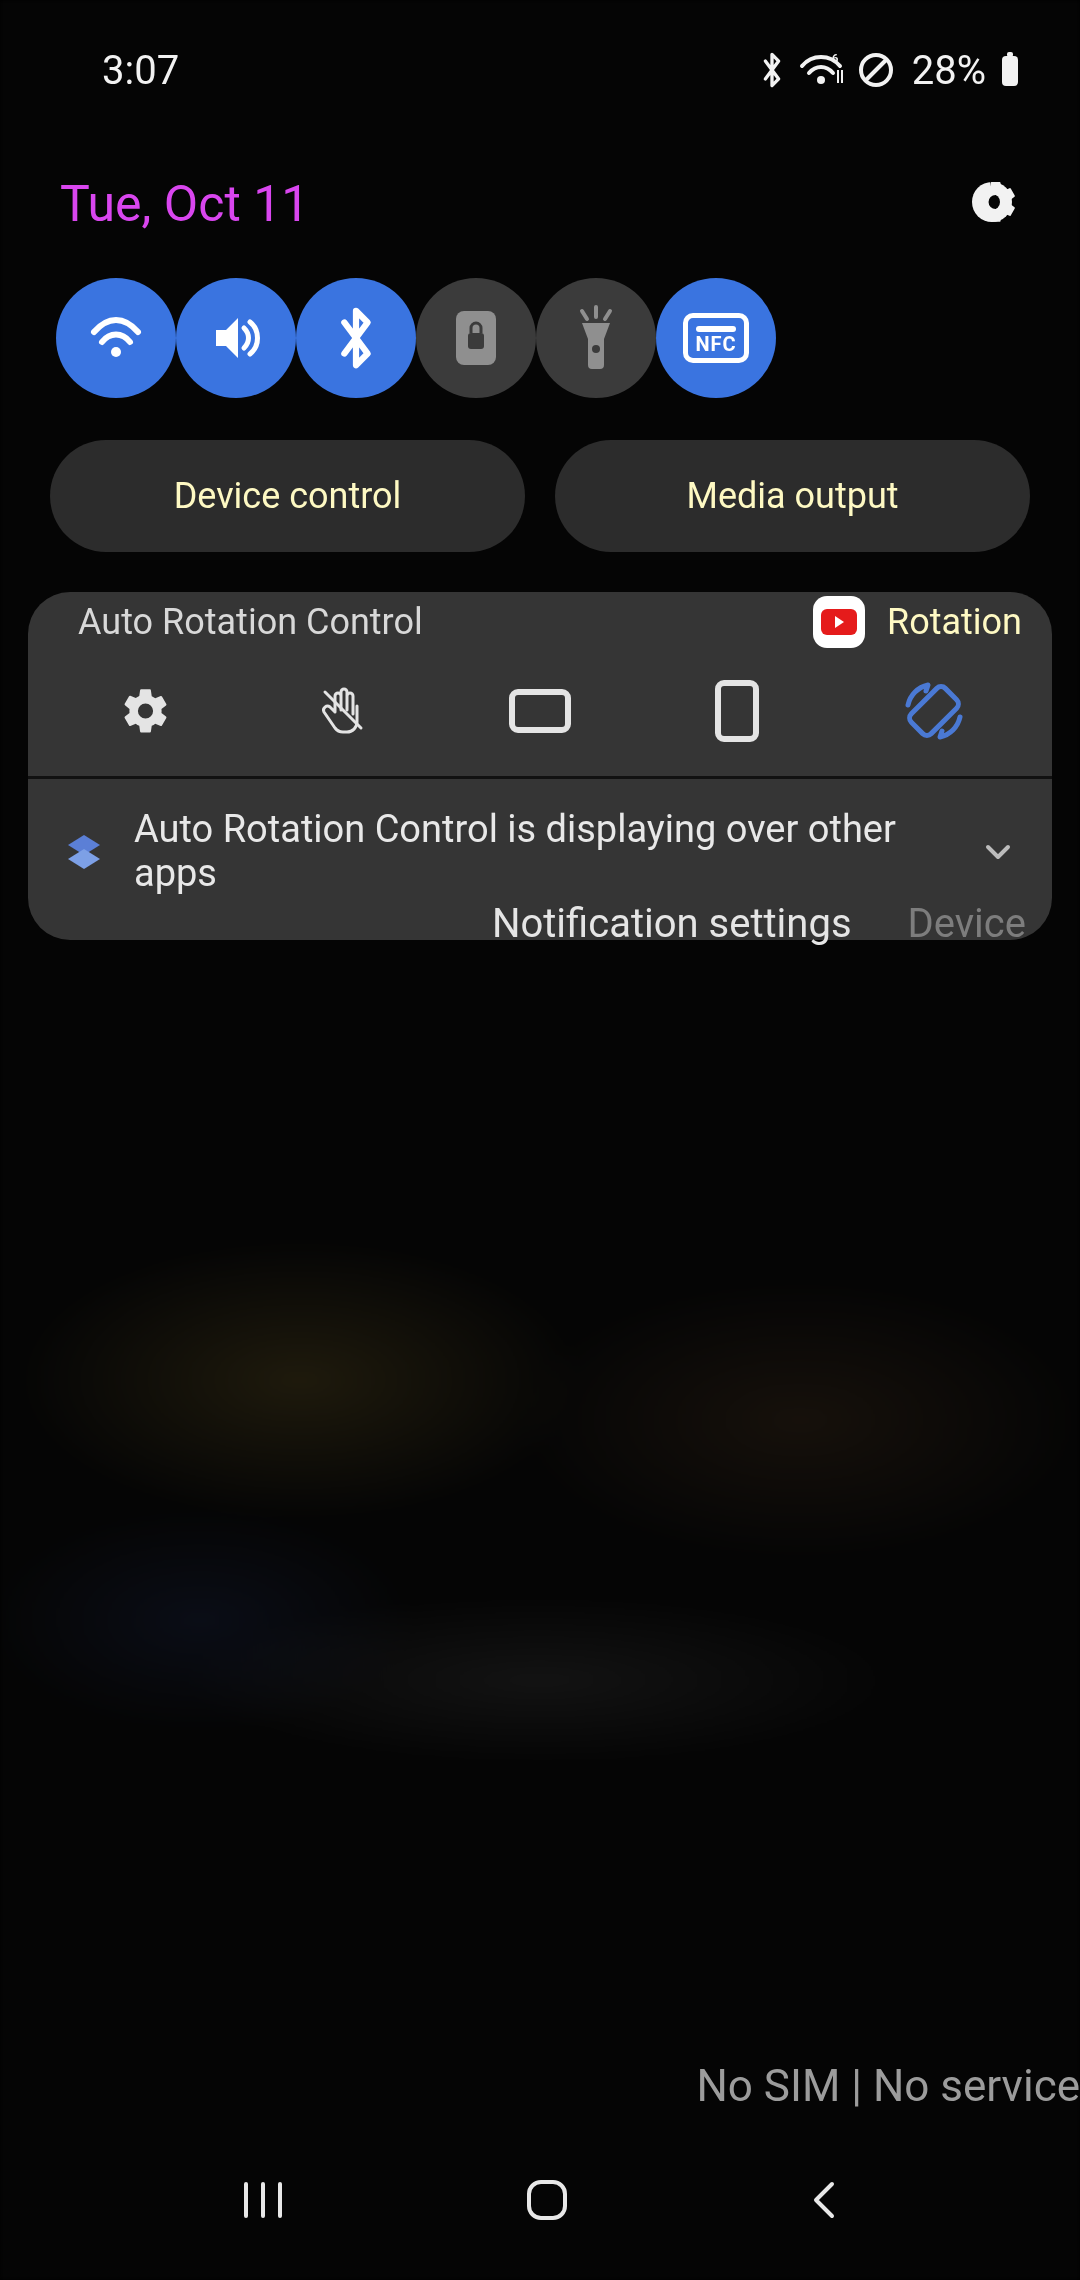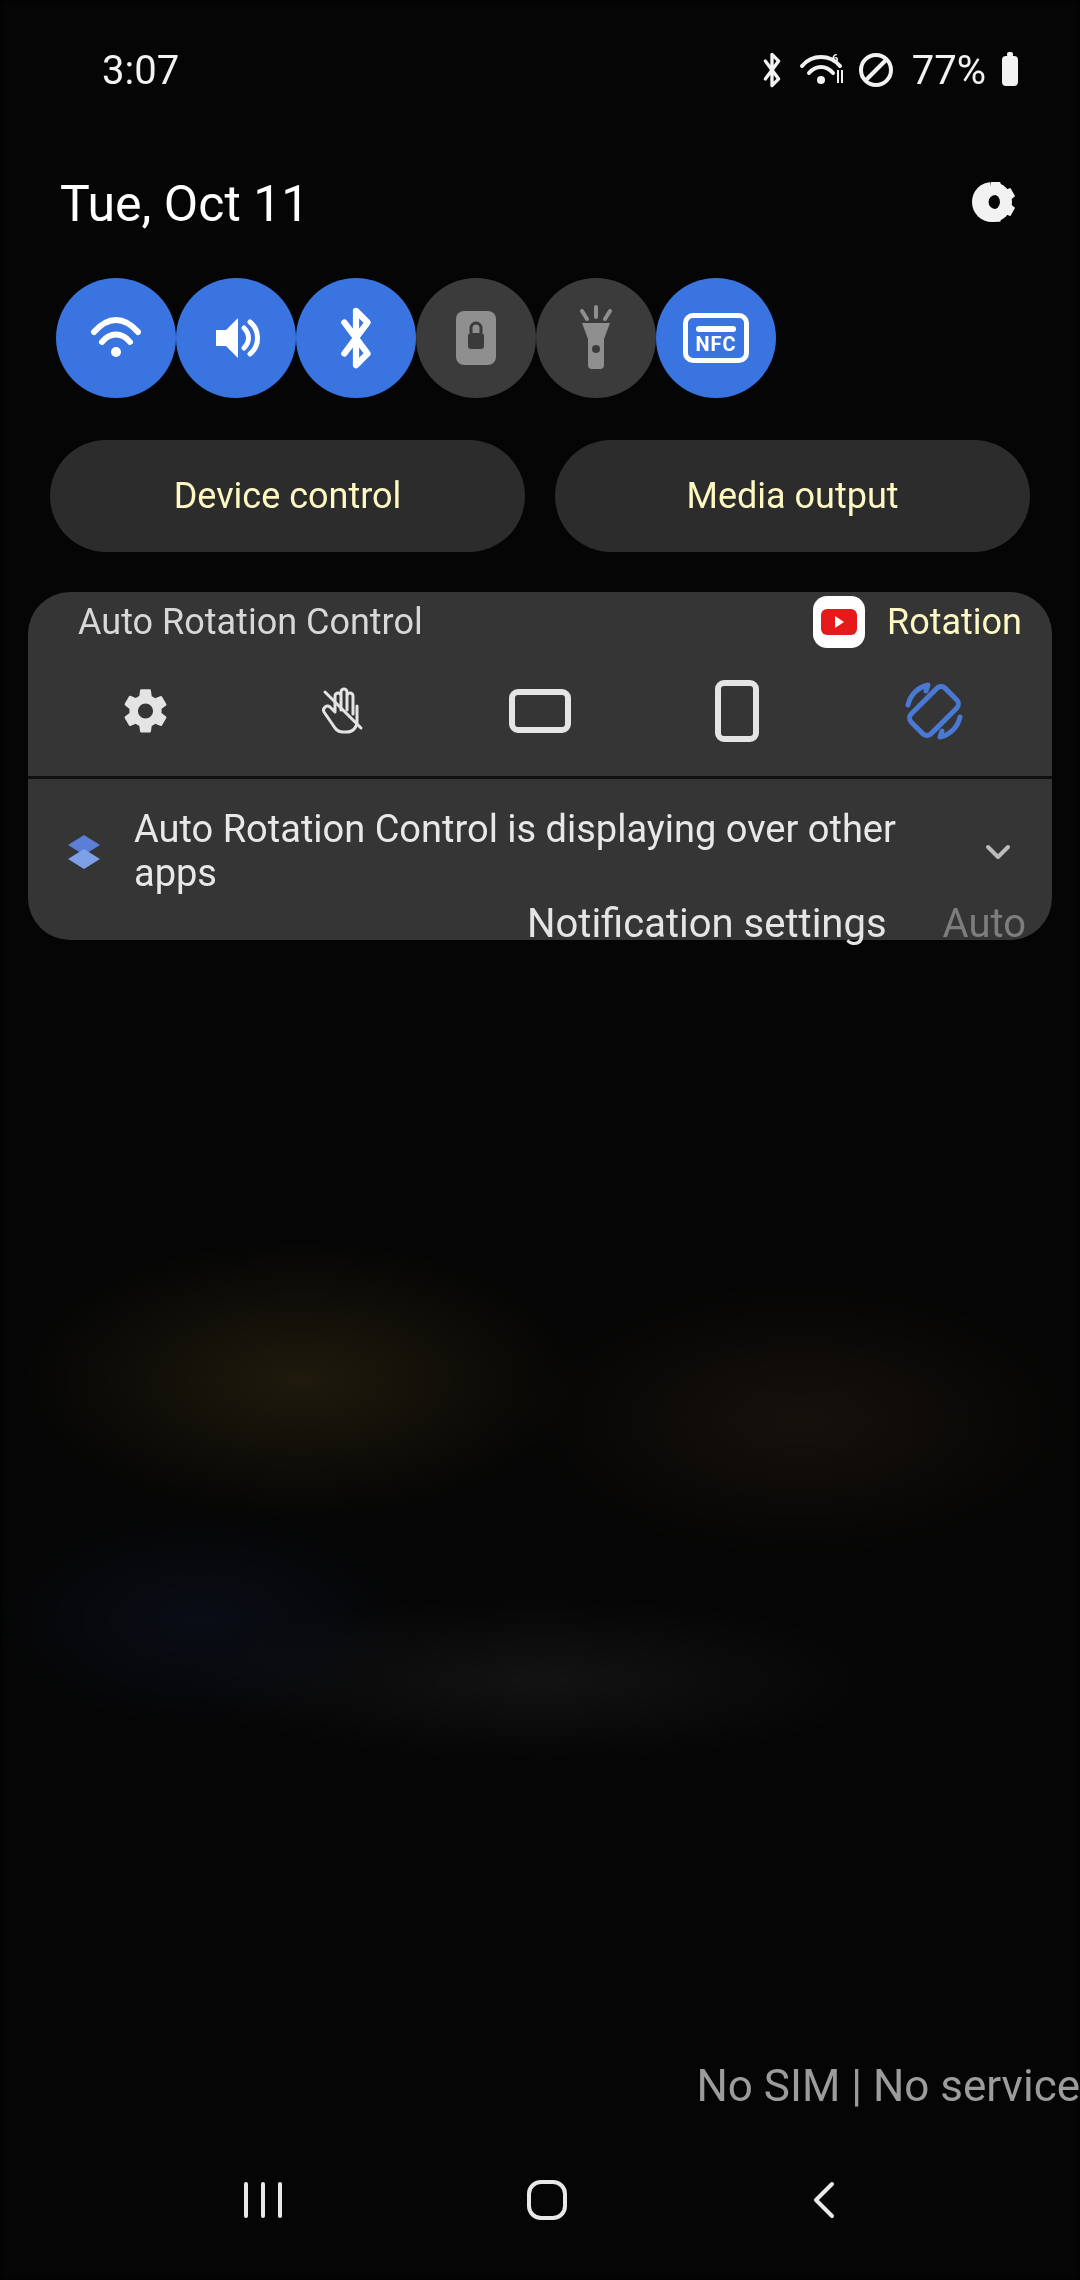--- a/index.html
+++ b/index.html
@@ -242,7 +242,7 @@
         <circle cx="20" cy="20" r="15" stroke="#f2f2f2" stroke-width="4" fill="none"></circle>
         <line x1="9" y1="31" x2="31" y2="9" stroke="#f2f2f2" stroke-width="4"></line>
       </svg>
-      <span class="battery-pct">77%</span>
+      <span class="battery-pct">28%</span>
 
       <svg width="24" height="40" viewBox="0 0 24 40">
         <rect x="4" y="6" width="16" height="30" rx="4" fill="#f2f2f2"></rect>

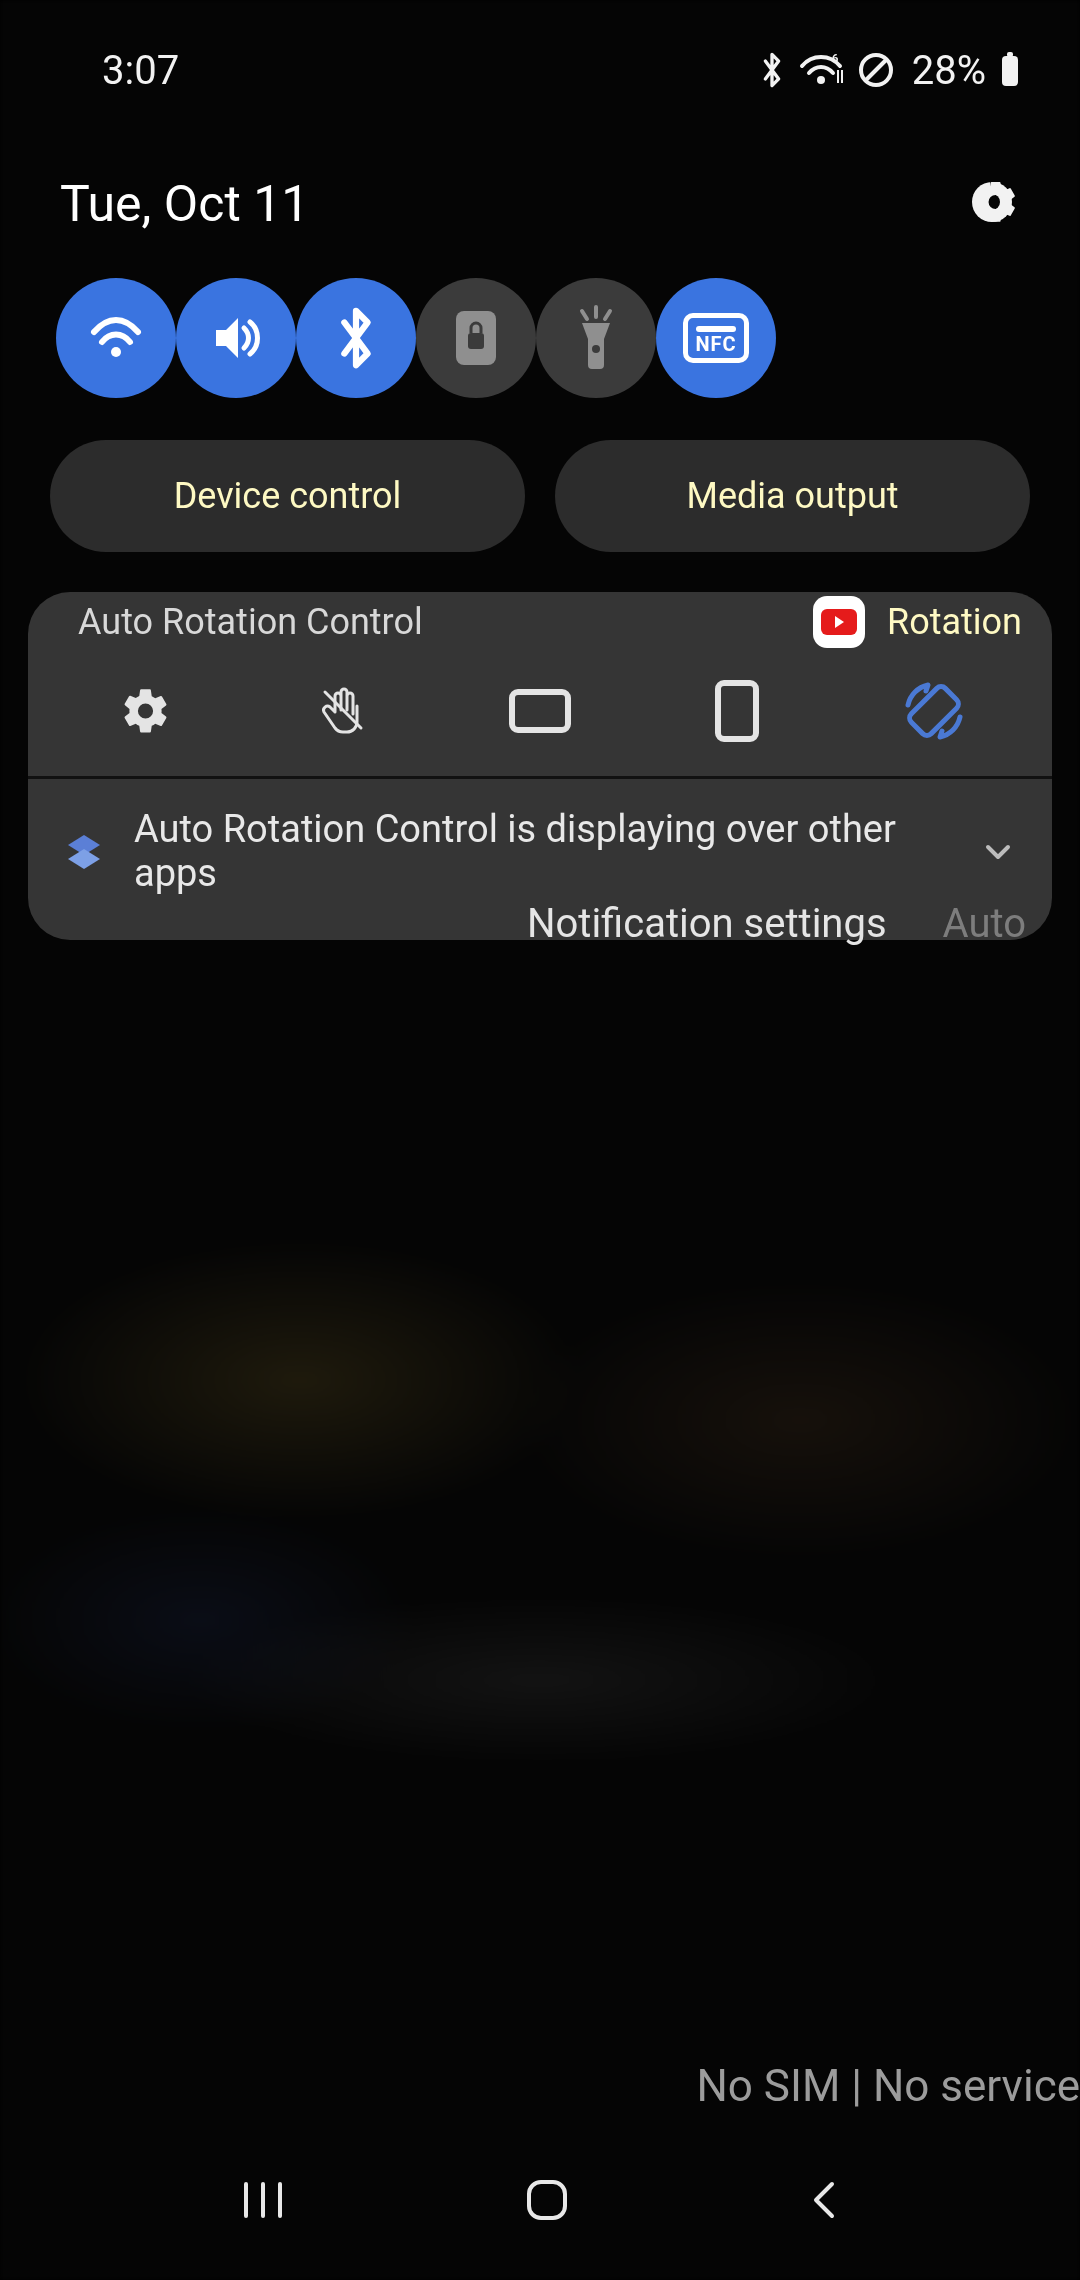--- a/index.html
+++ b/index.html
@@ -62,7 +62,7 @@
   .qs-date {
     font-size: 50px;
     font-weight: 400;
-    color: #ffffff;
+    color: #d946ef;
   }
 
   

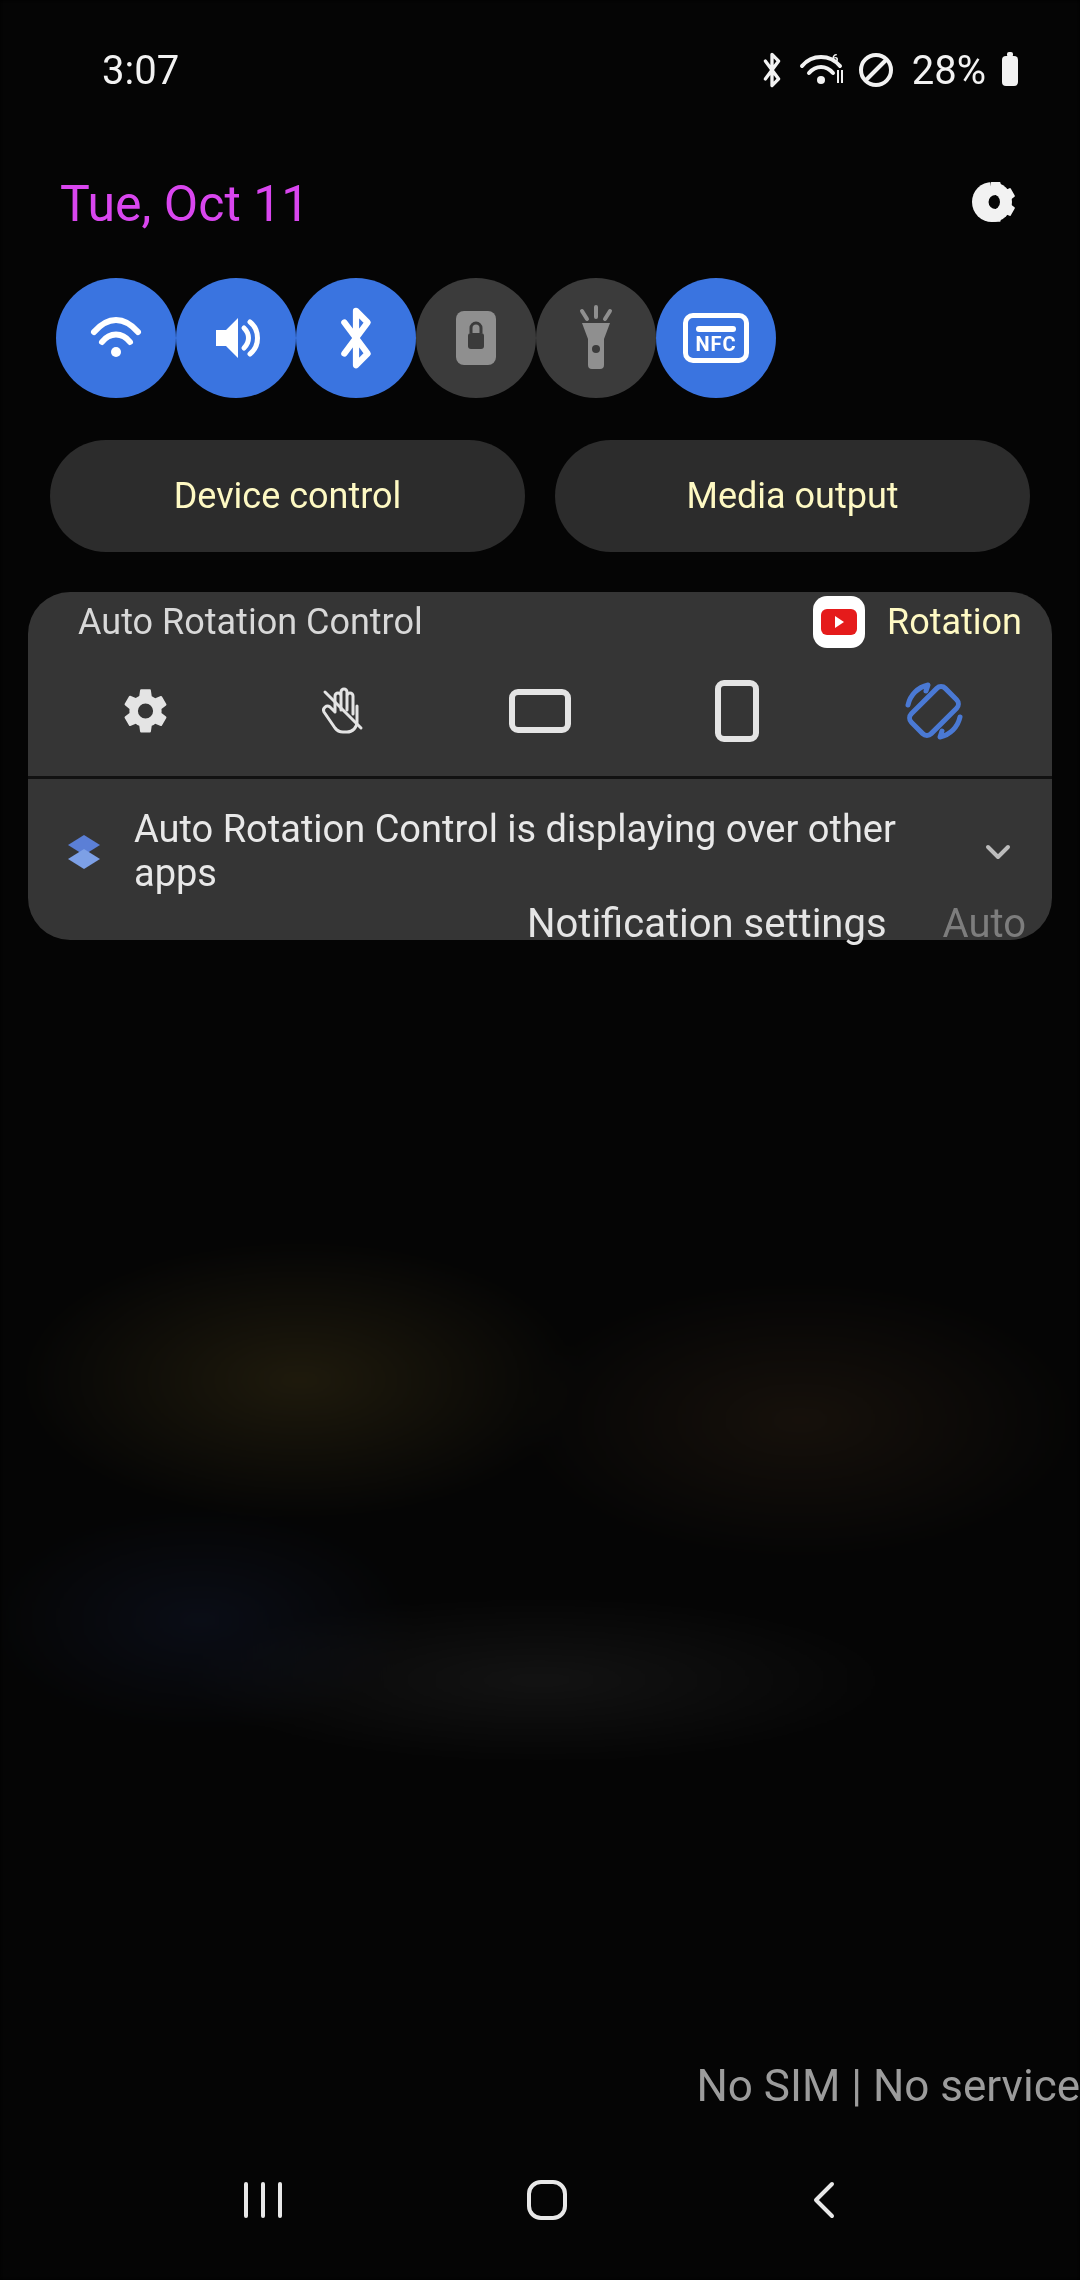--- a/index.html
+++ b/index.html
@@ -372,7 +372,7 @@
 
   <div class="footer-actions">
     <div class="ns">Notification settings</div>
-    <div class="clr">Auto</div>
+    <div class="clr">Device</div>
   </div>
 
   <div class="carrier">No SIM | No service</div>

